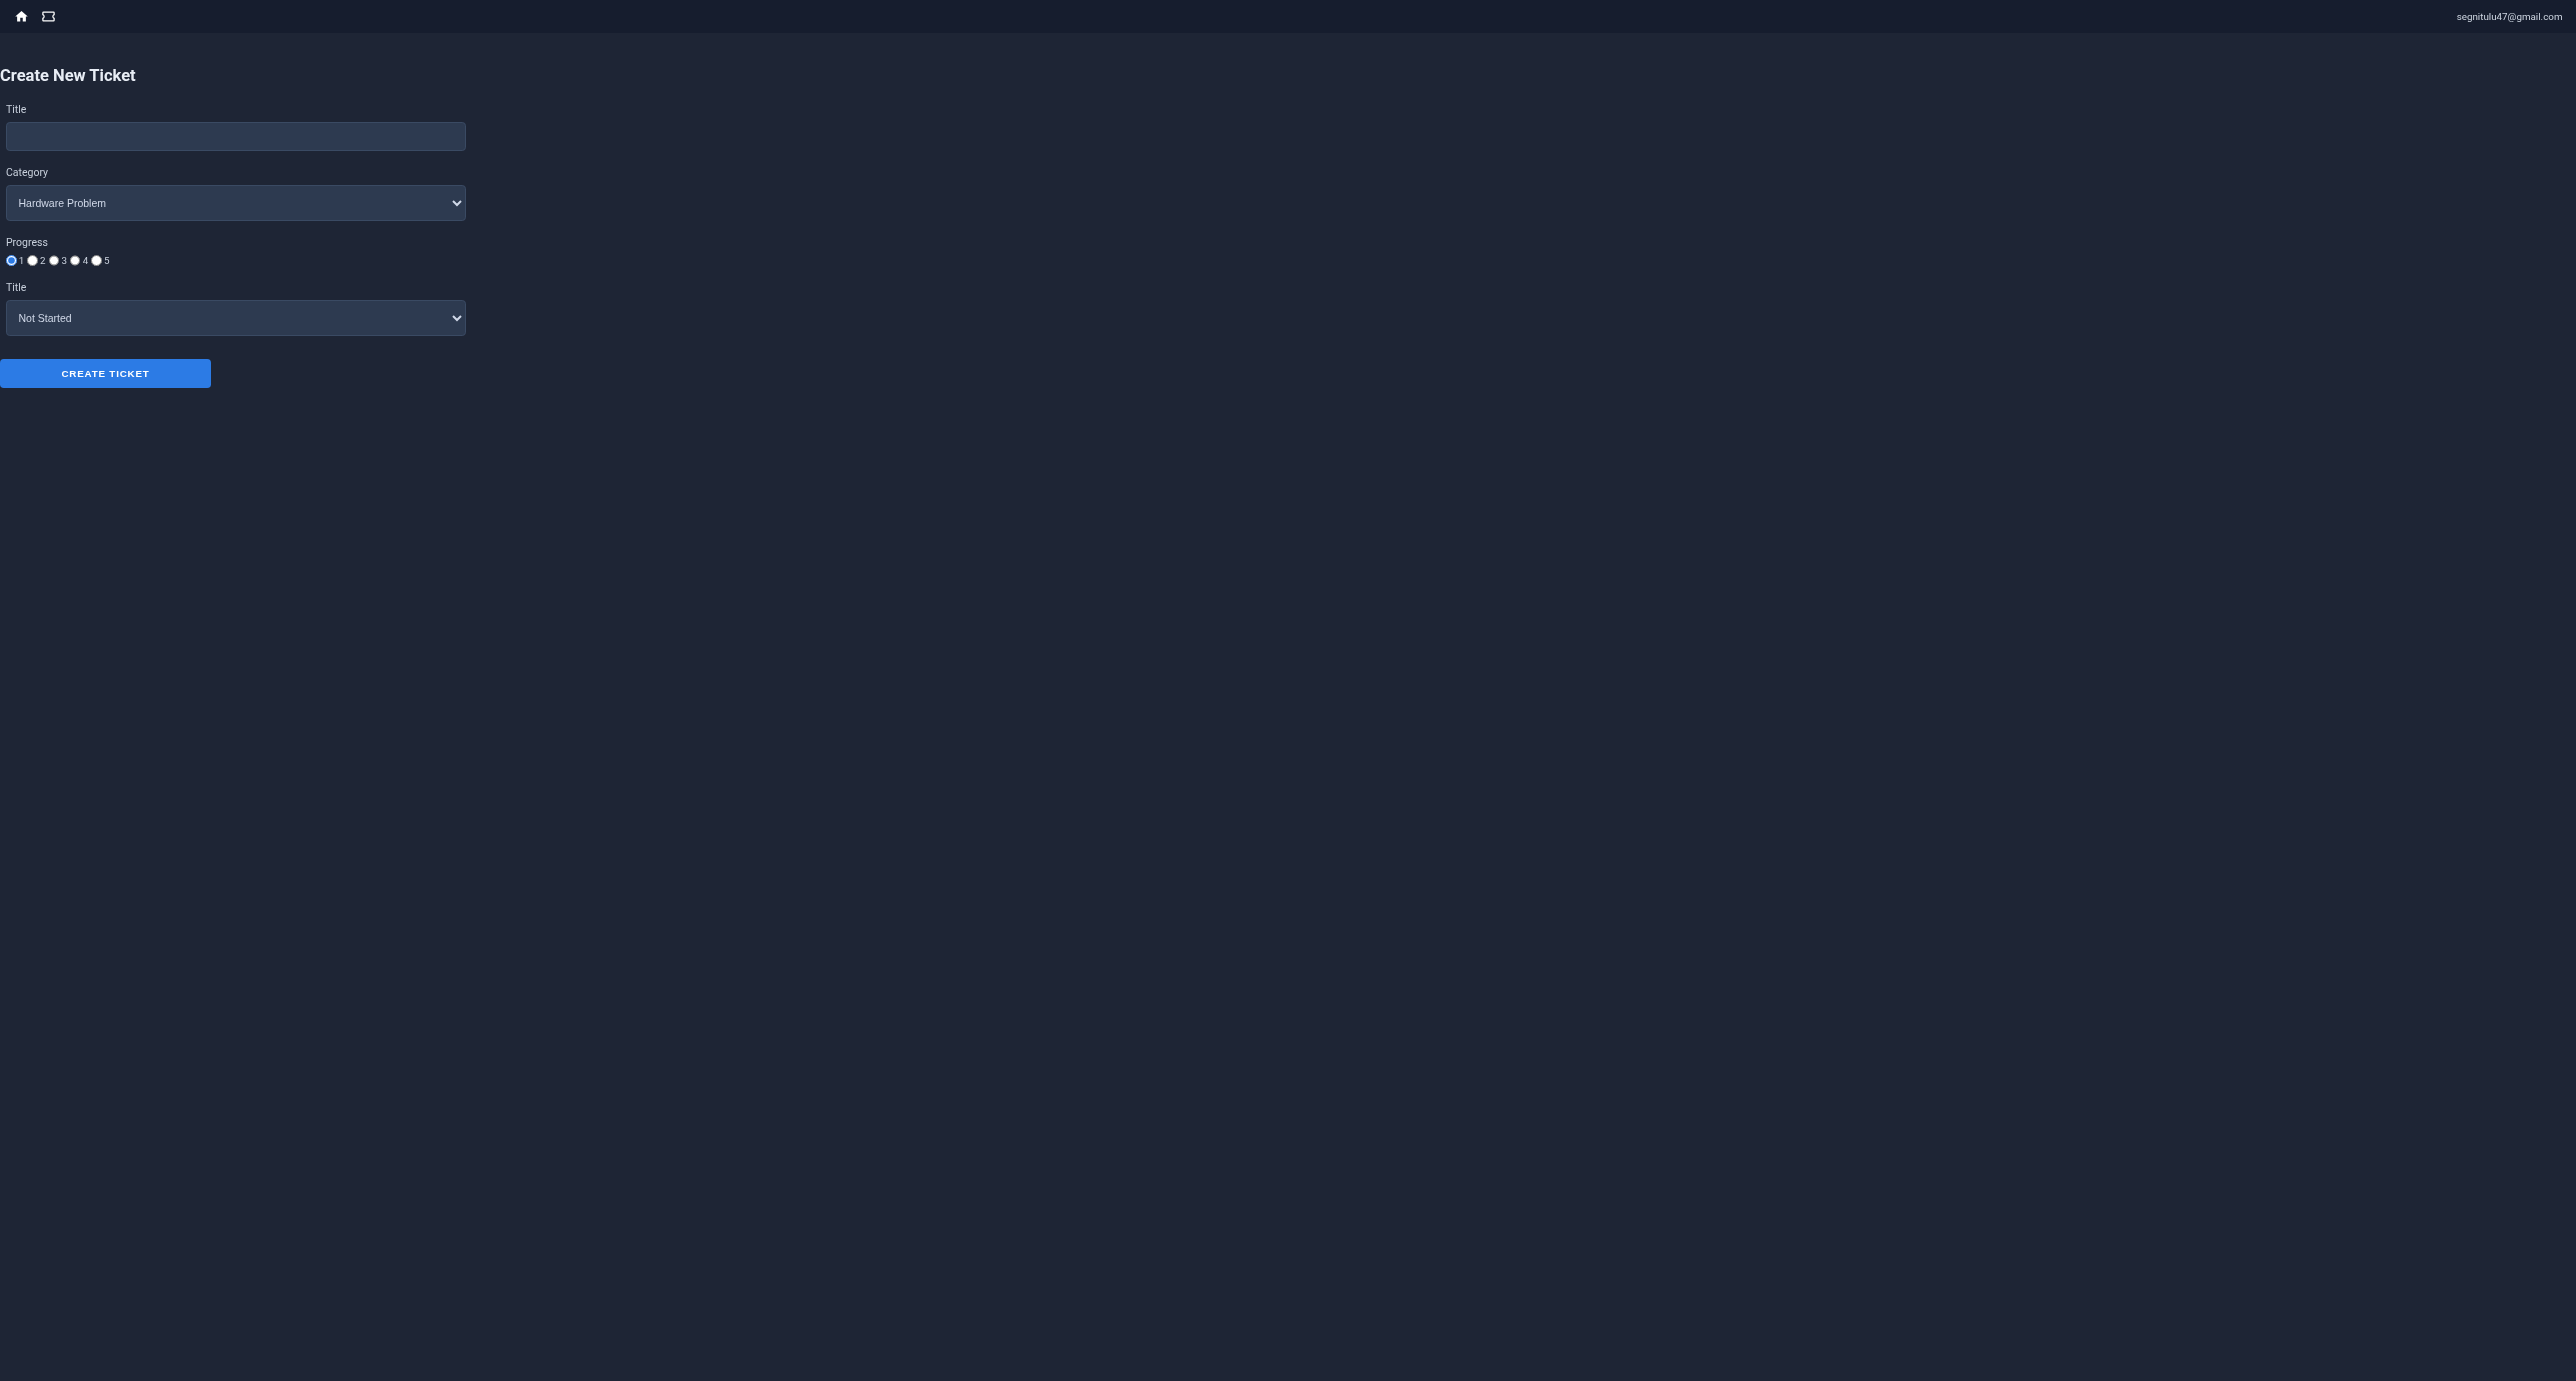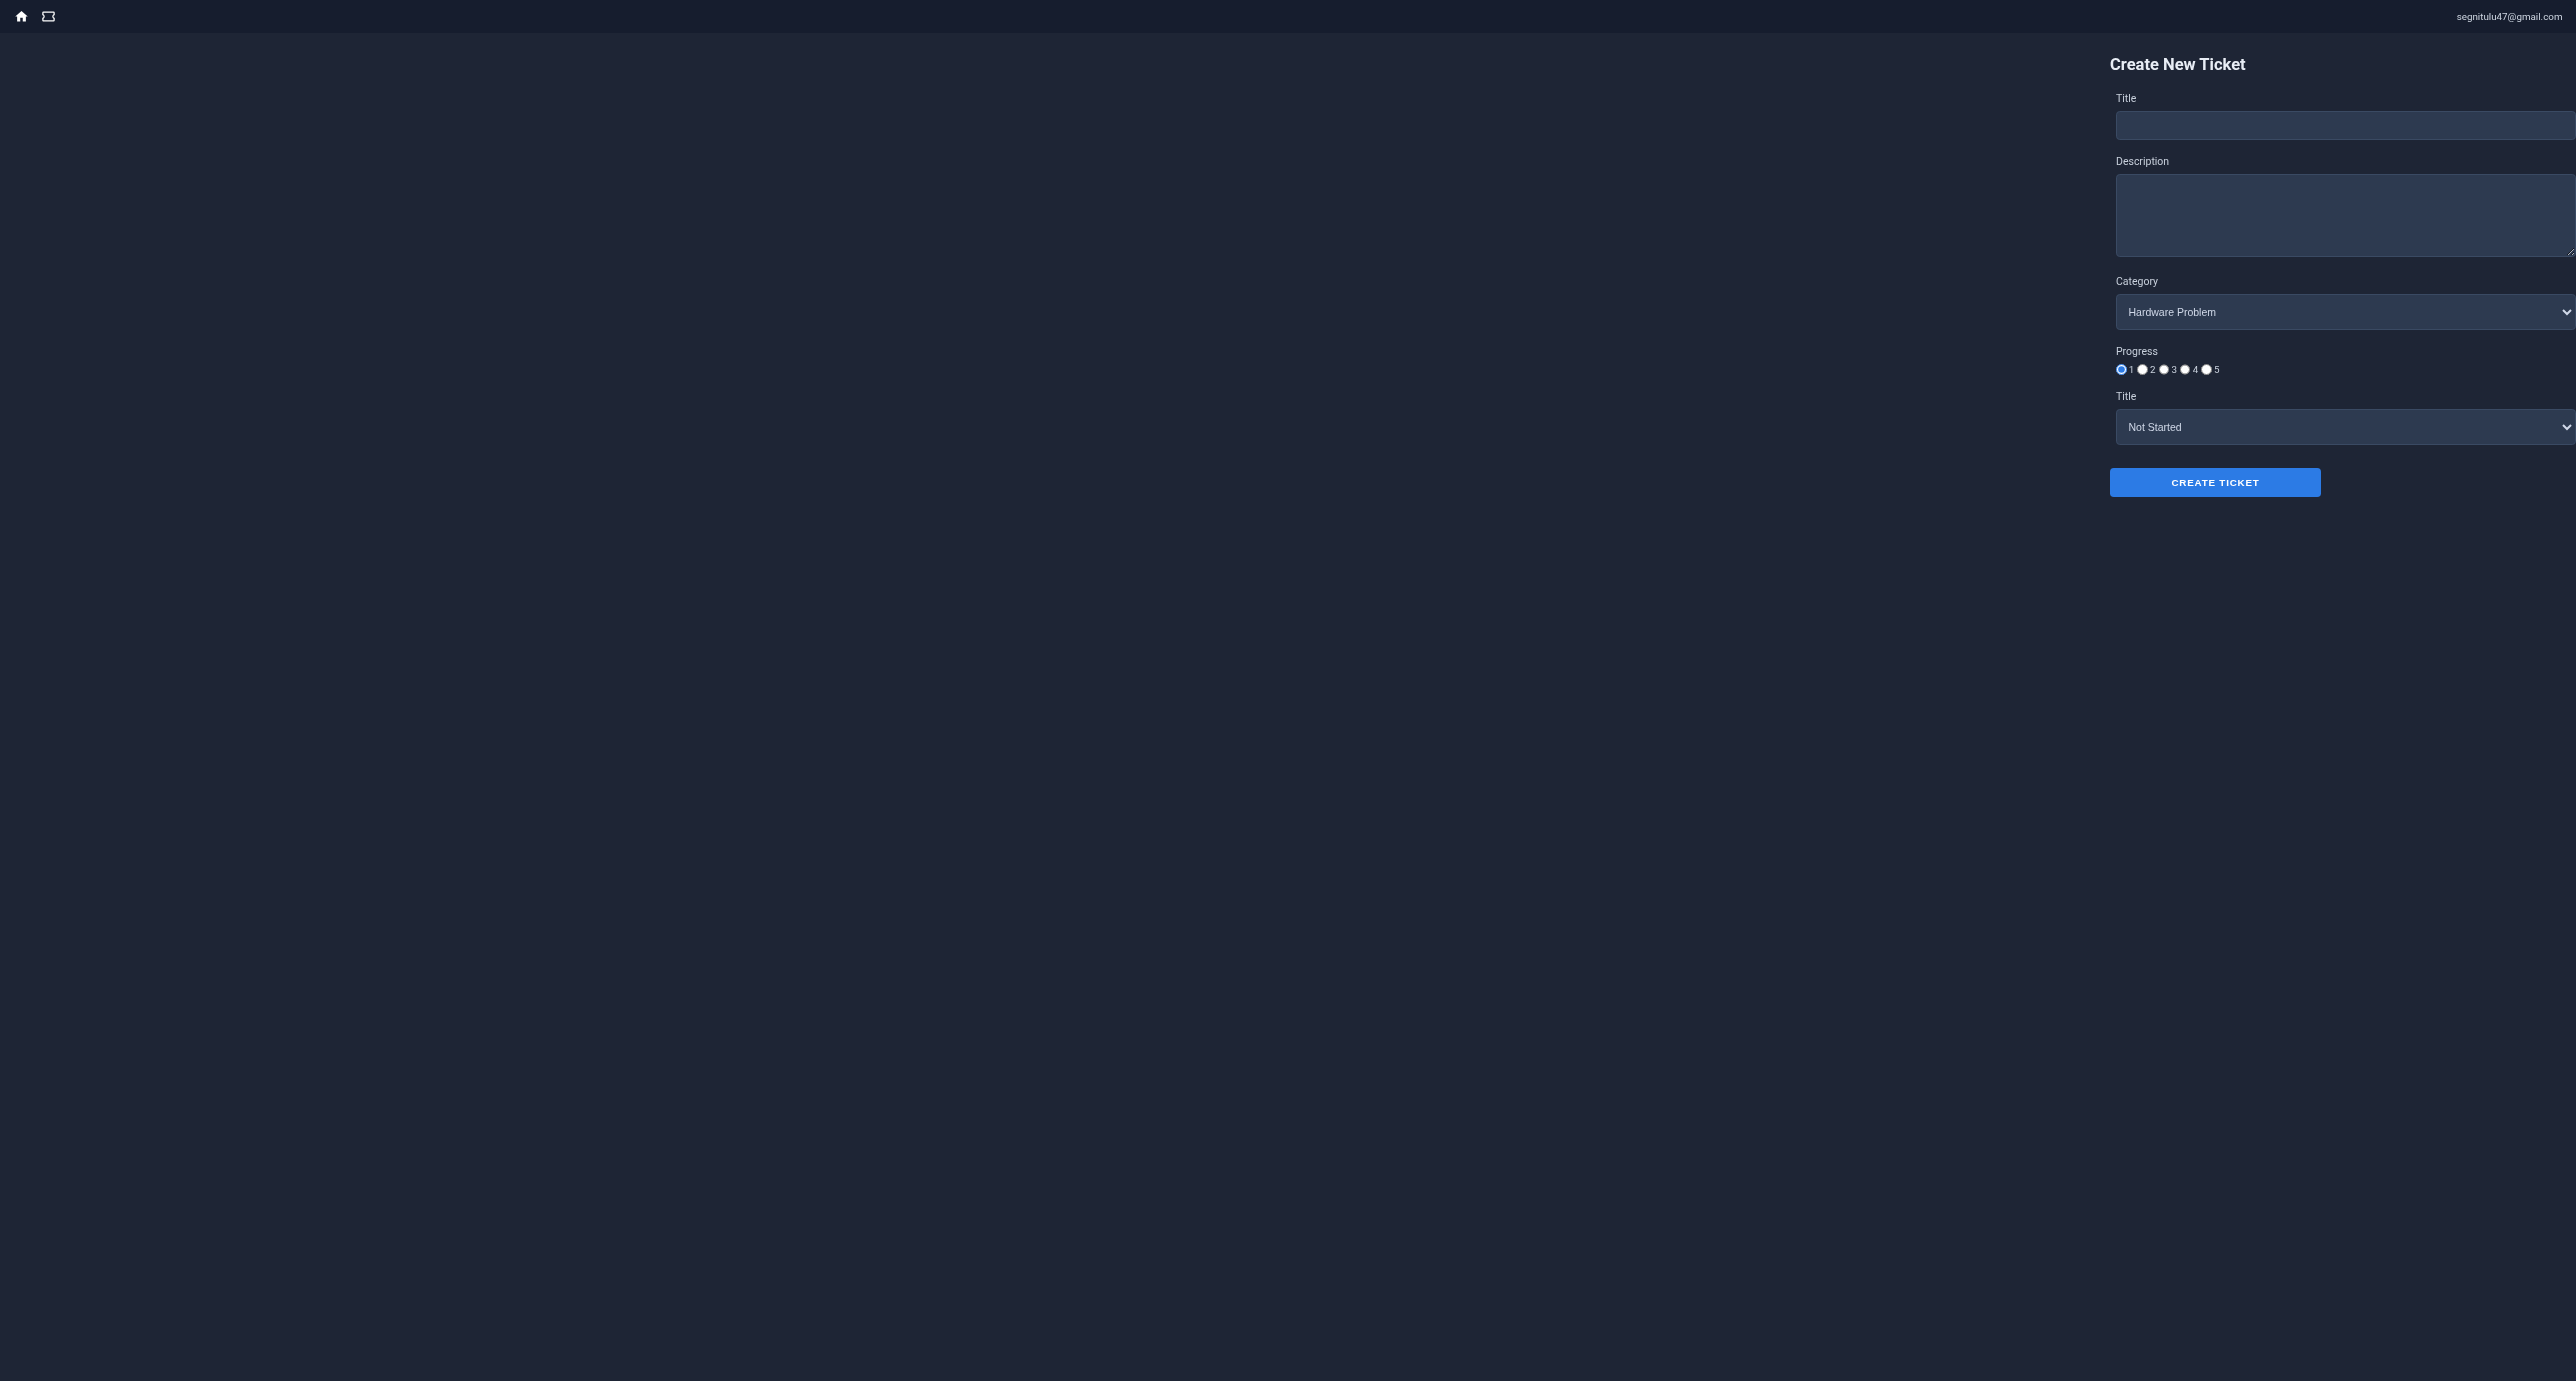--- a/index.html
+++ b/index.html
@@ -53,9 +53,9 @@
 
     
     .main-content {
-      padding-top: 40px;
-      display: flex;
-      justify-content: flex-end;
+      padding-top: 51px;
+      display: flex;
+      justify-content: flex-start;
     }
 
     .form-container {

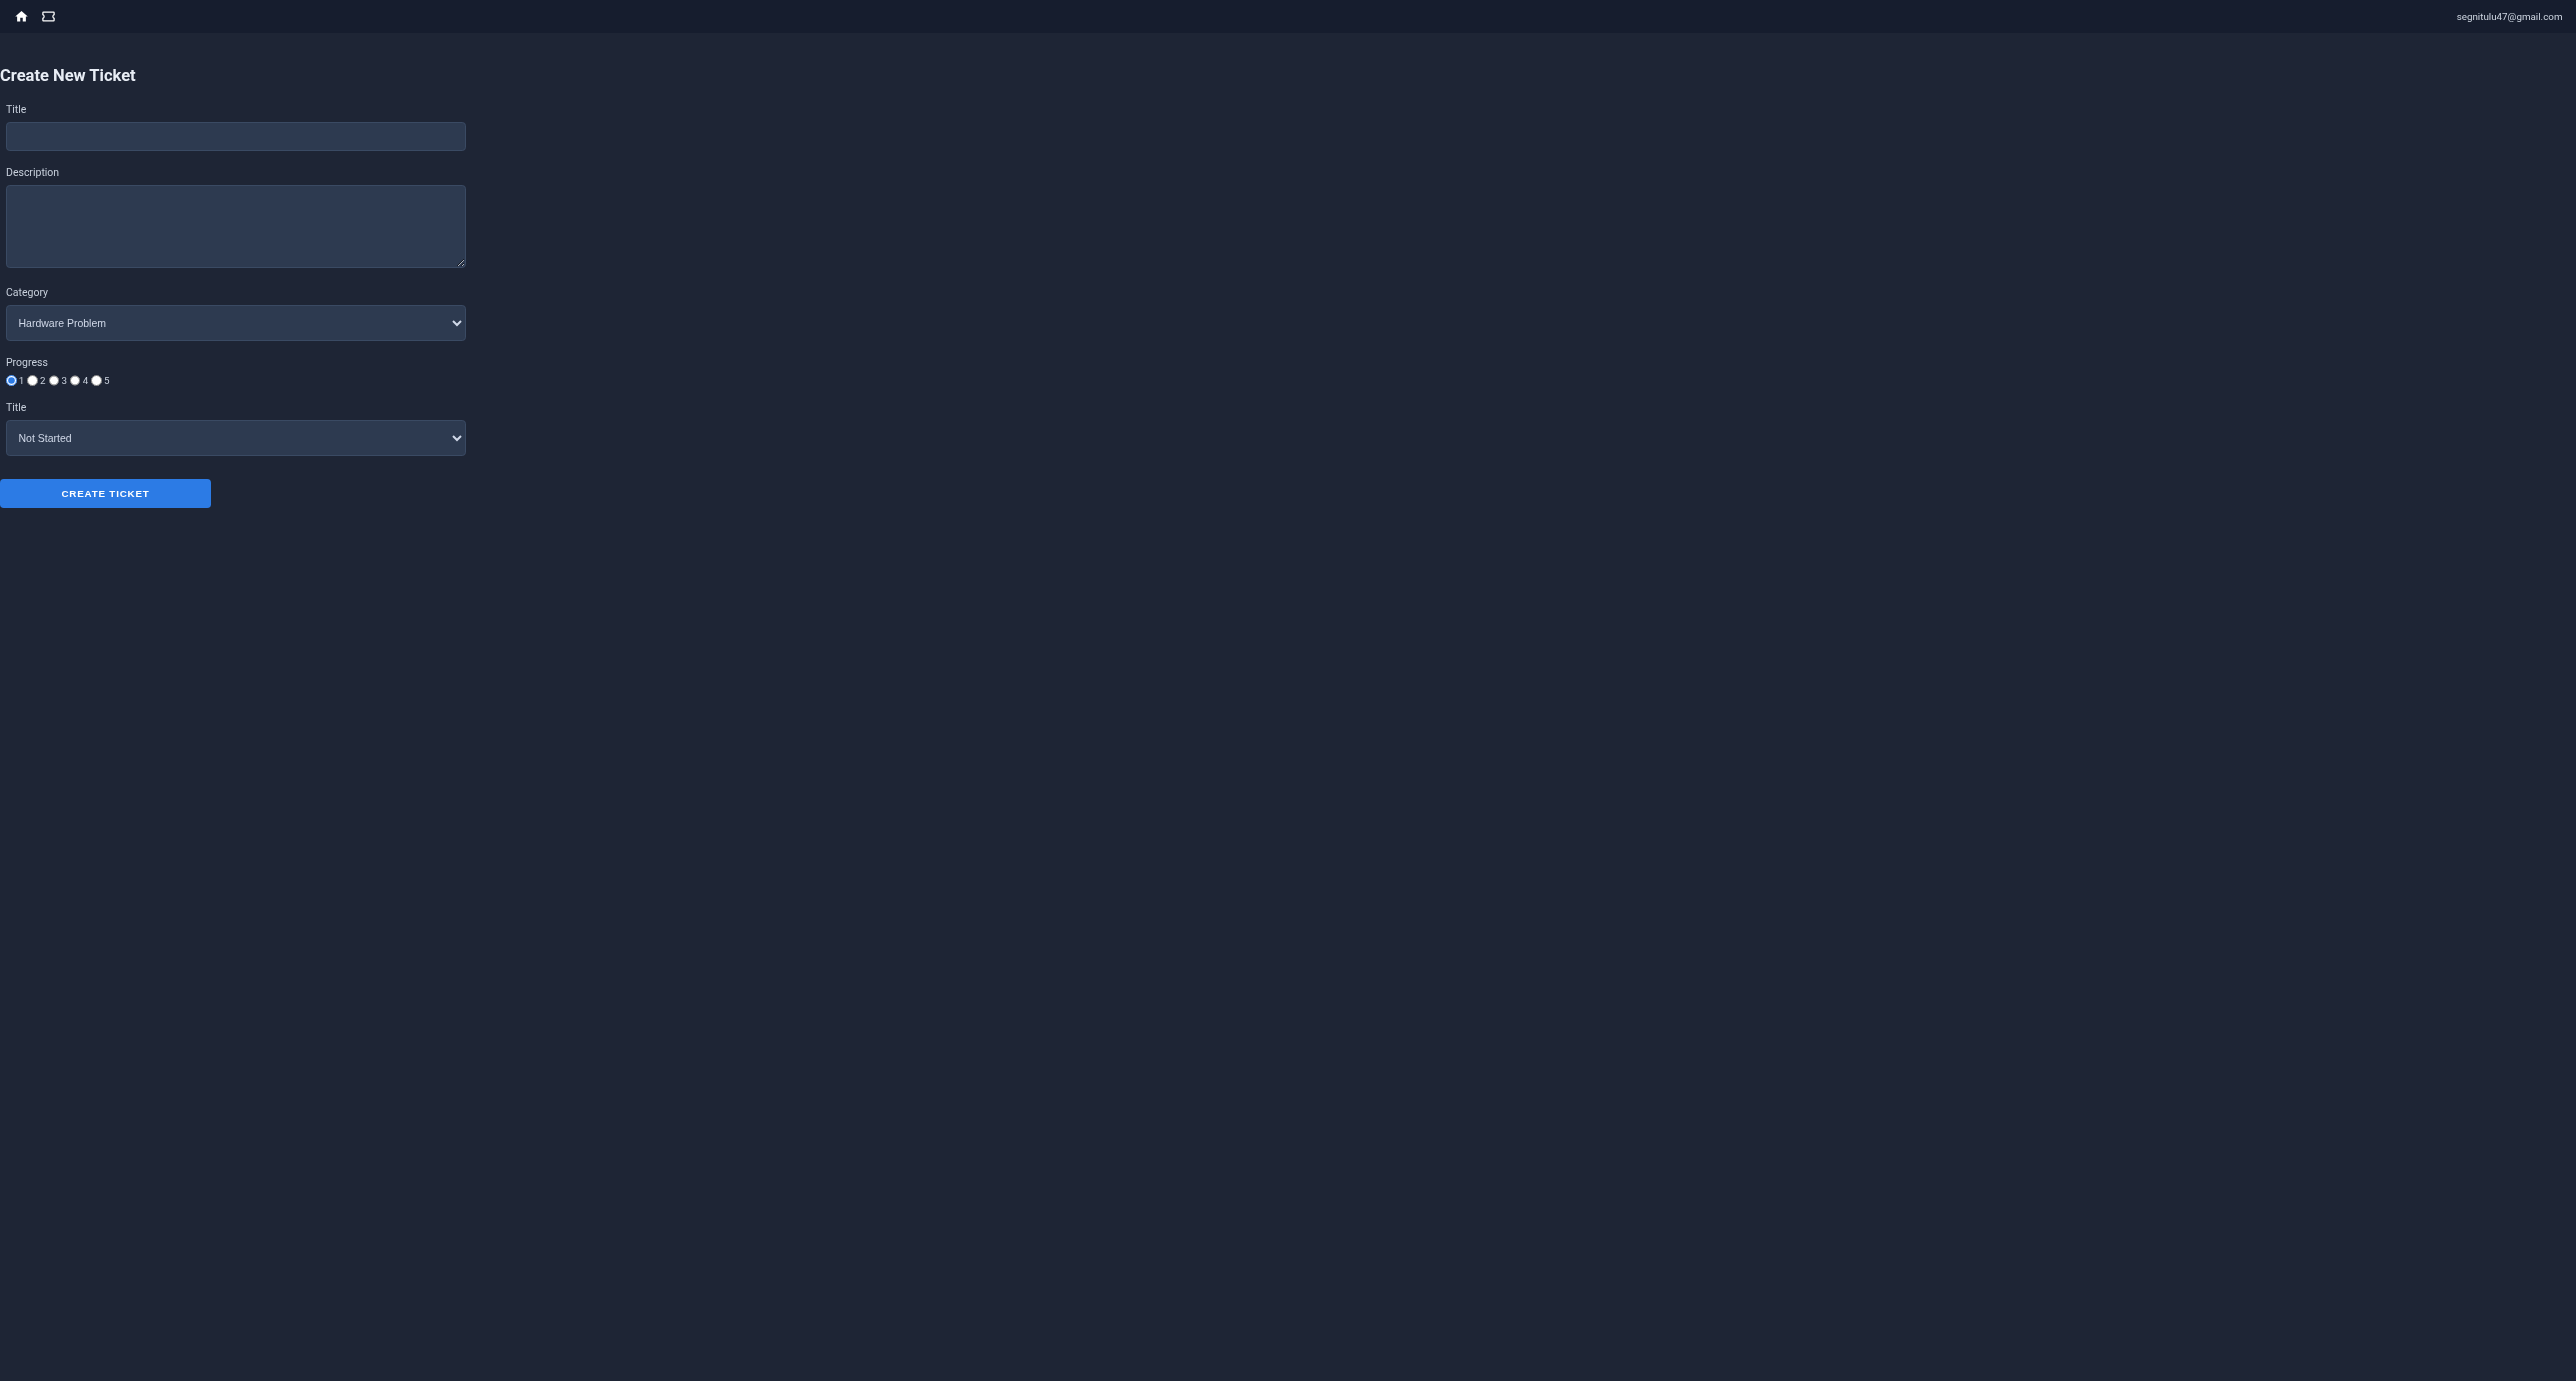--- a/index.html
+++ b/index.html
@@ -219,10 +219,6 @@
     </div>
 
     
-    <div class="form-group">
-      <label class="form-label">Description</label>
-      <textarea class="form-input" placeholder="" style=""></textarea>
-    </div>
 
     
     <div class="form-group">

